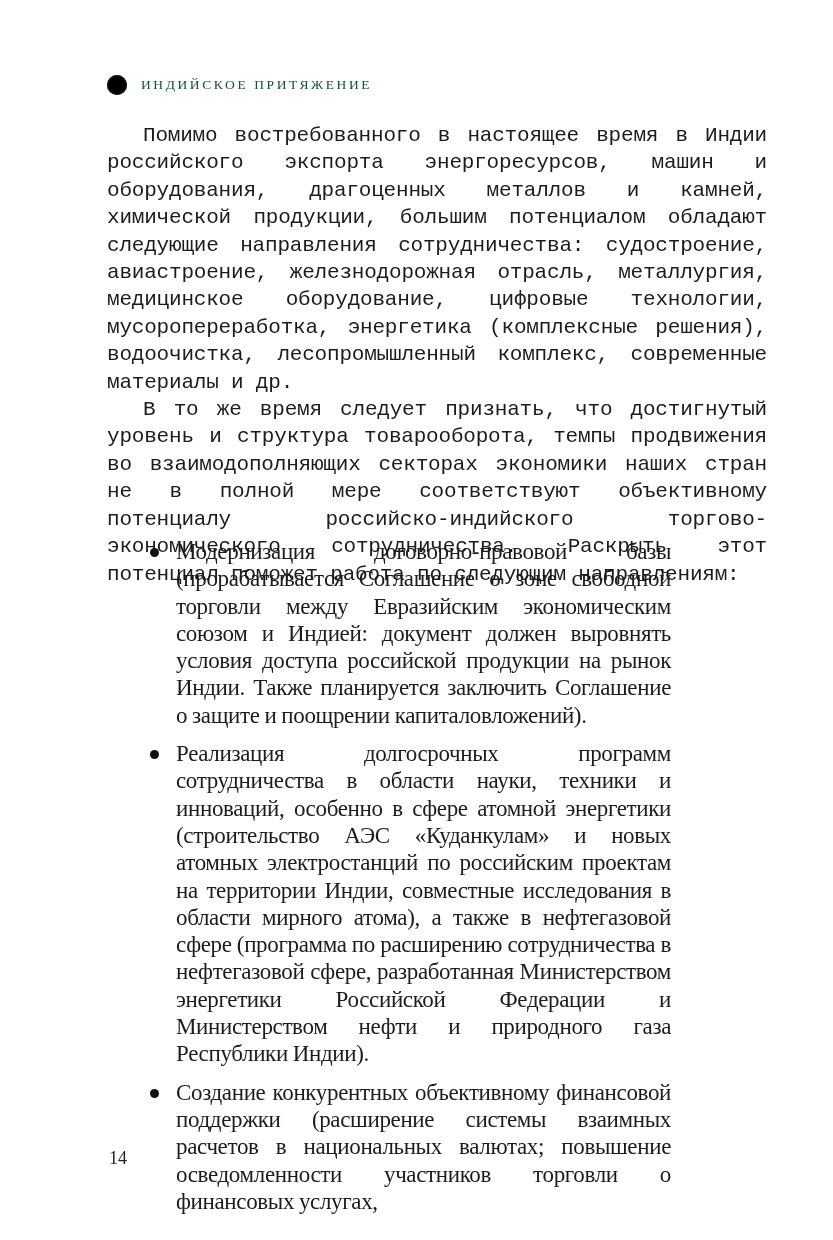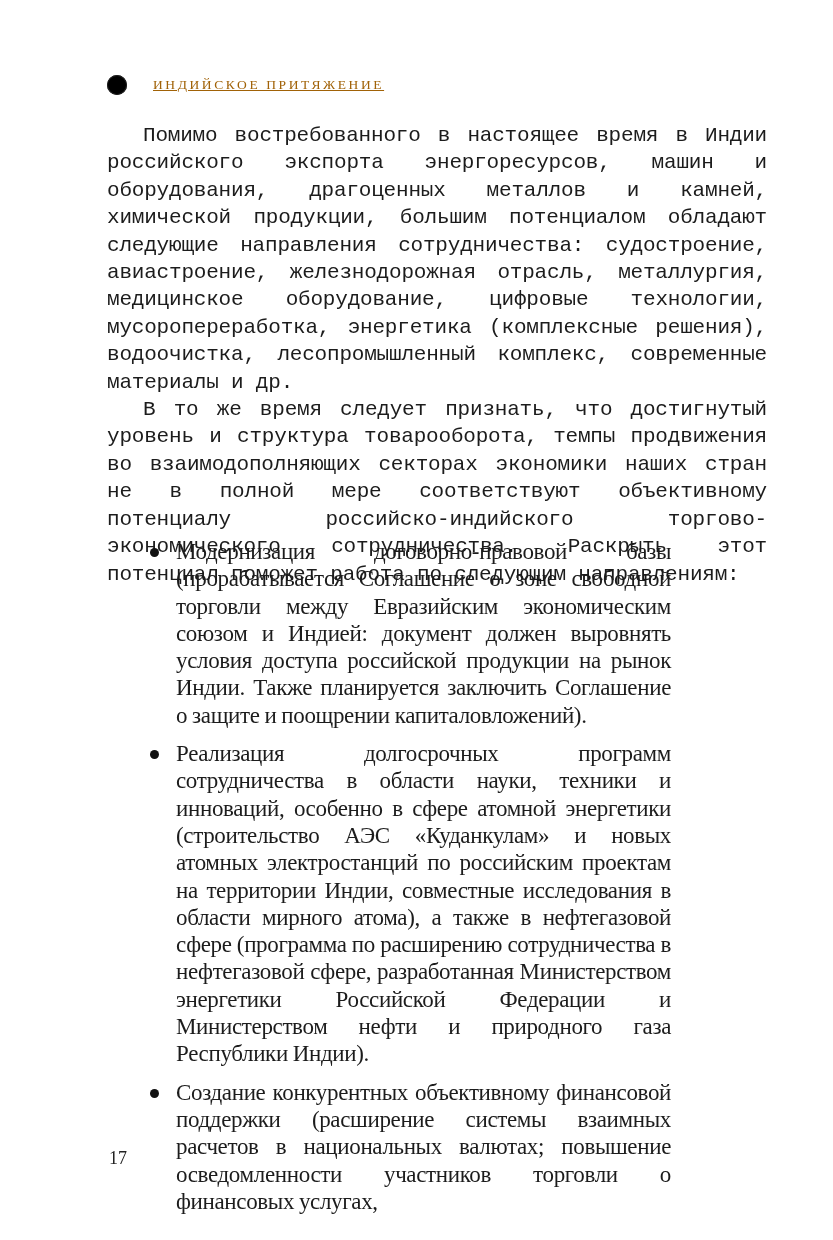--- a/index.html
+++ b/index.html
@@ -9,8 +9,8 @@
   .running-head { position: absolute; left: 107px; top: 74px; height: 22px; display: flex; align-items: center; }
   .head-dot { width: 20px; height: 20px; border-radius: 50%; background: #000; display: inline-block;
               box-shadow: inset 0 0 0 1px #222; }
-  .head-title { margin-left: 26px; font-family: "Liberation Serif", serif; font-size: 13.5px; letter-spacing: 2.6px;
-                color: #a16207; text-transform: uppercase; text-decoration: underline; }
+  .head-title { margin-left: 14px; font-family: "Liberation Serif", serif; font-size: 13.5px; letter-spacing: 2.6px;
+                color: #14532d; text-transform: uppercase; }
   .body-text { position: absolute; left: 107px; top: 122px; width: 660px; }
   .para { margin: 0; font-family: Liberation Mono, monospace; font-size: 21px; line-height: 27.4px;
           text-align: justify; text-align-last: left; text-indent: 36px; color: #1c1c1c; letter-spacing: -0.2px; }

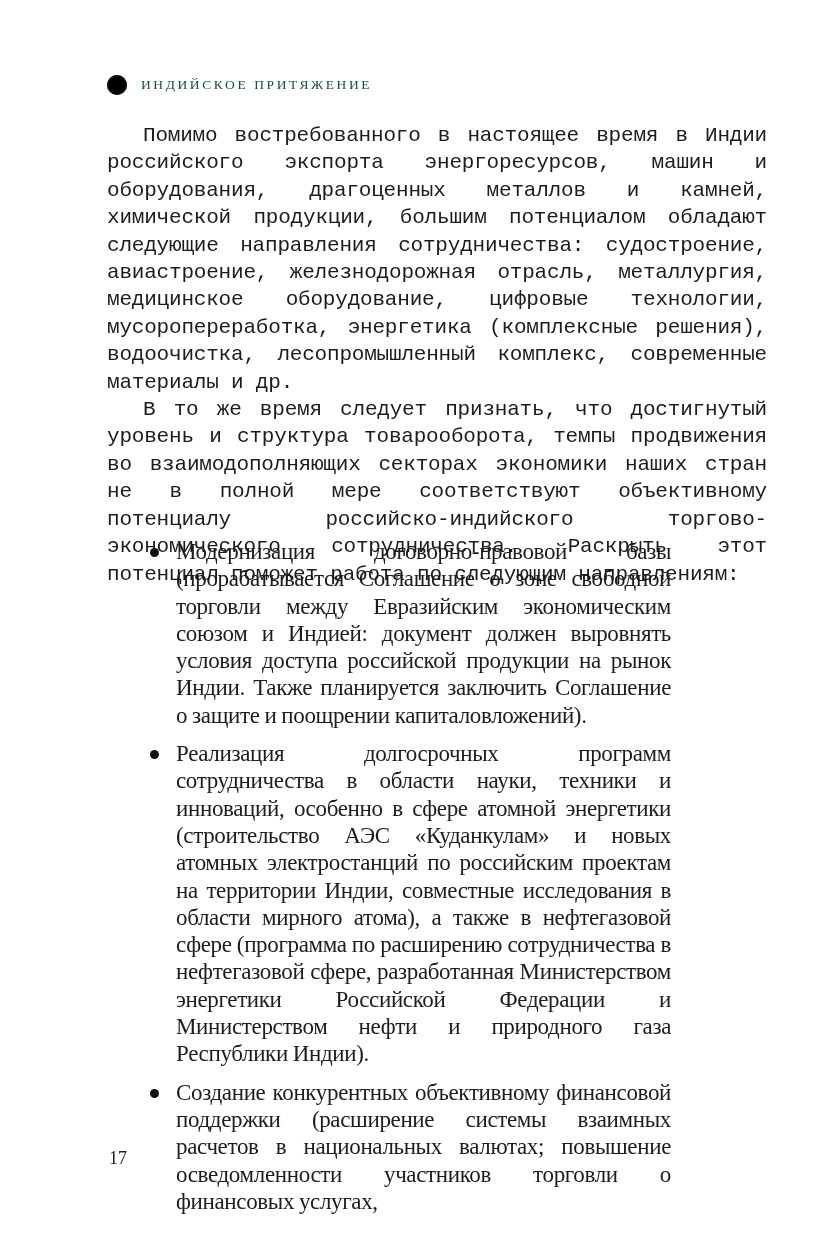--- a/index.html
+++ b/index.html
@@ -51,7 +51,7 @@
     </li>
   </ul>
 
-  <div class="folio">17</div>
+  <div class="folio">14</div>
 
 </div>
 

